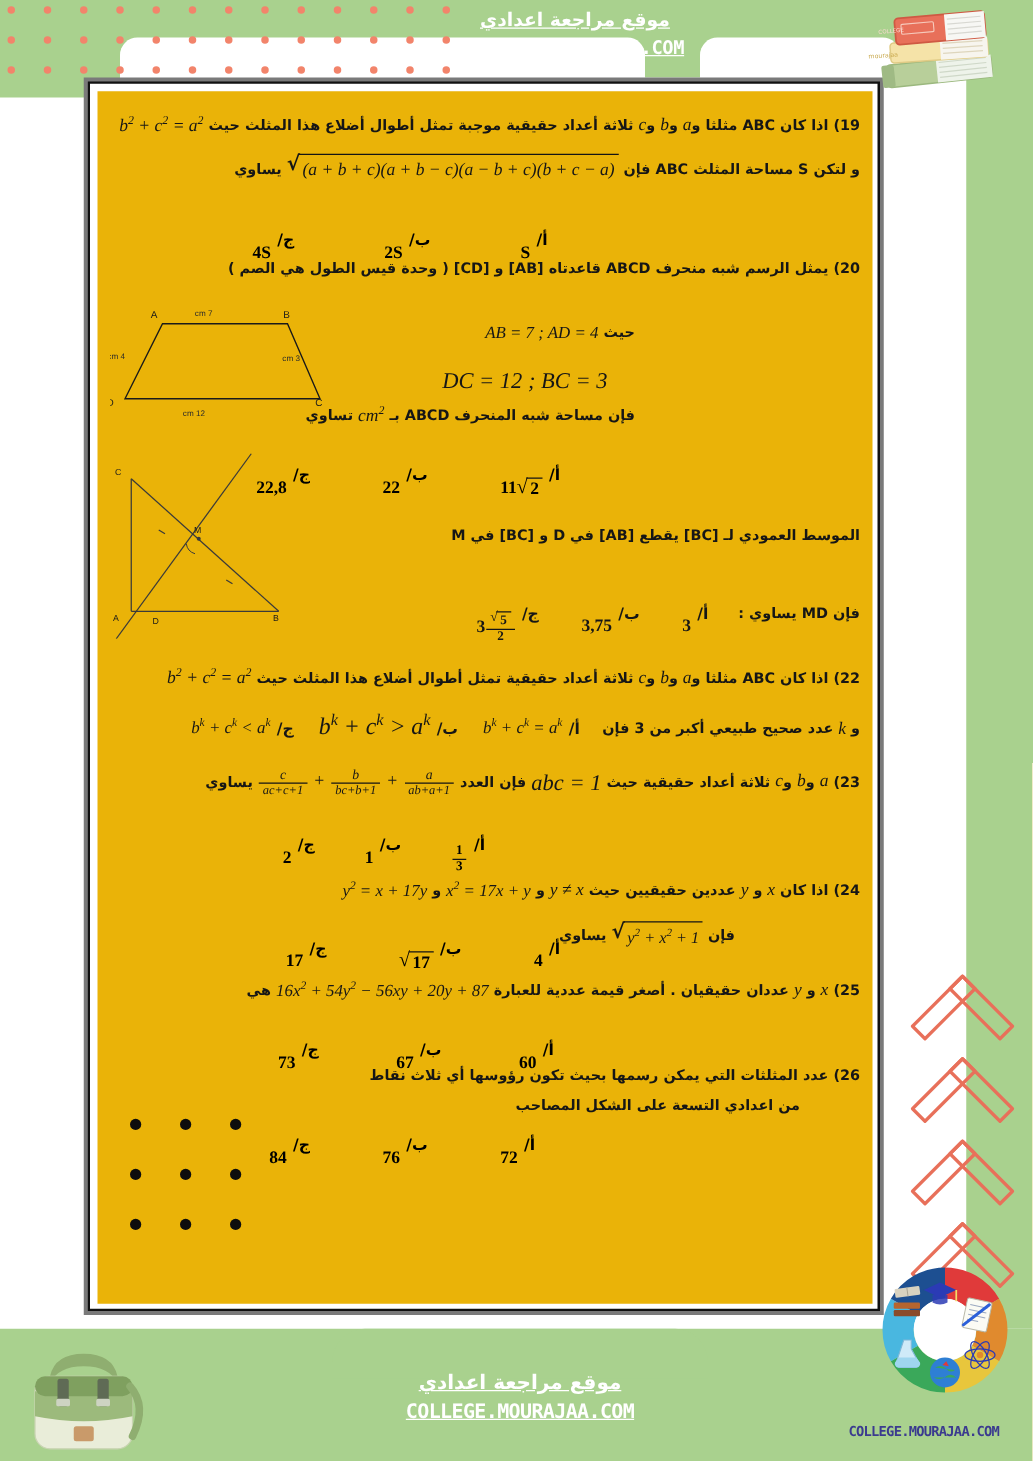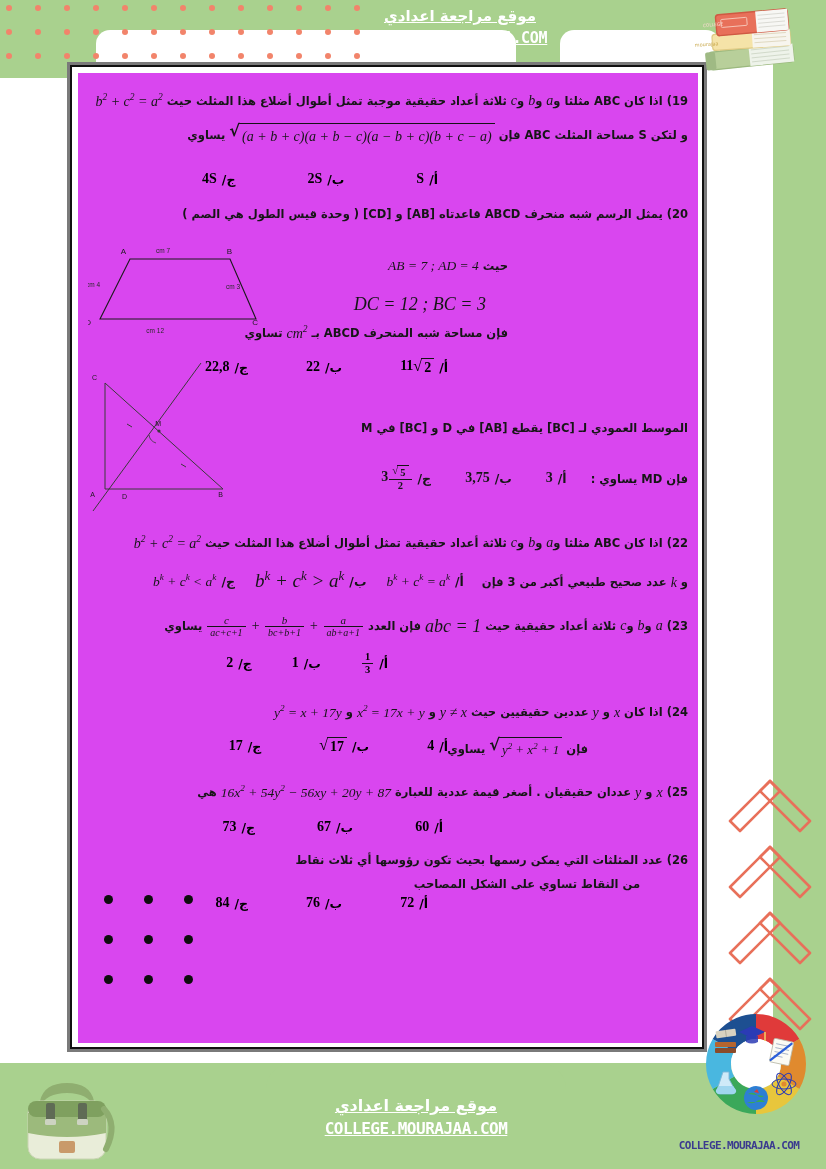--- a/index.html
+++ b/index.html
@@ -160,7 +160,7 @@
   .paper-inner {
     position: absolute; left: 6px; top: 6px;
     width: 620px; height: 970px;
-    background: #d946ef;
+    background: #eab308;
   }
 
   

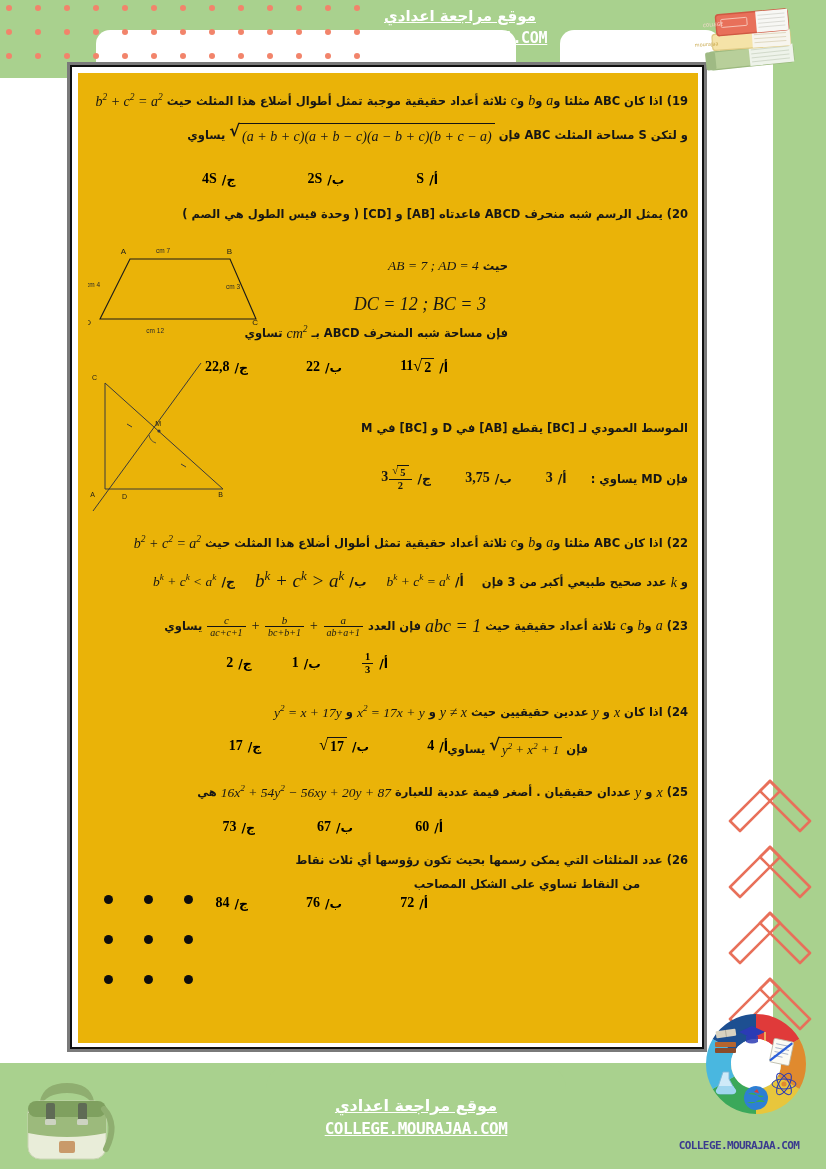--- a/index.html
+++ b/index.html
@@ -205,7 +205,7 @@
   }
   .choice .val {
     font-family: "Liberation Serif", "DejaVu Serif", serif;
-    font-size: 14px; font-weight: bold; direction: ltr;
+    font-size: 14px; font-weight: bold; direction: ltr; margin-top: 24px;
   }
 
   

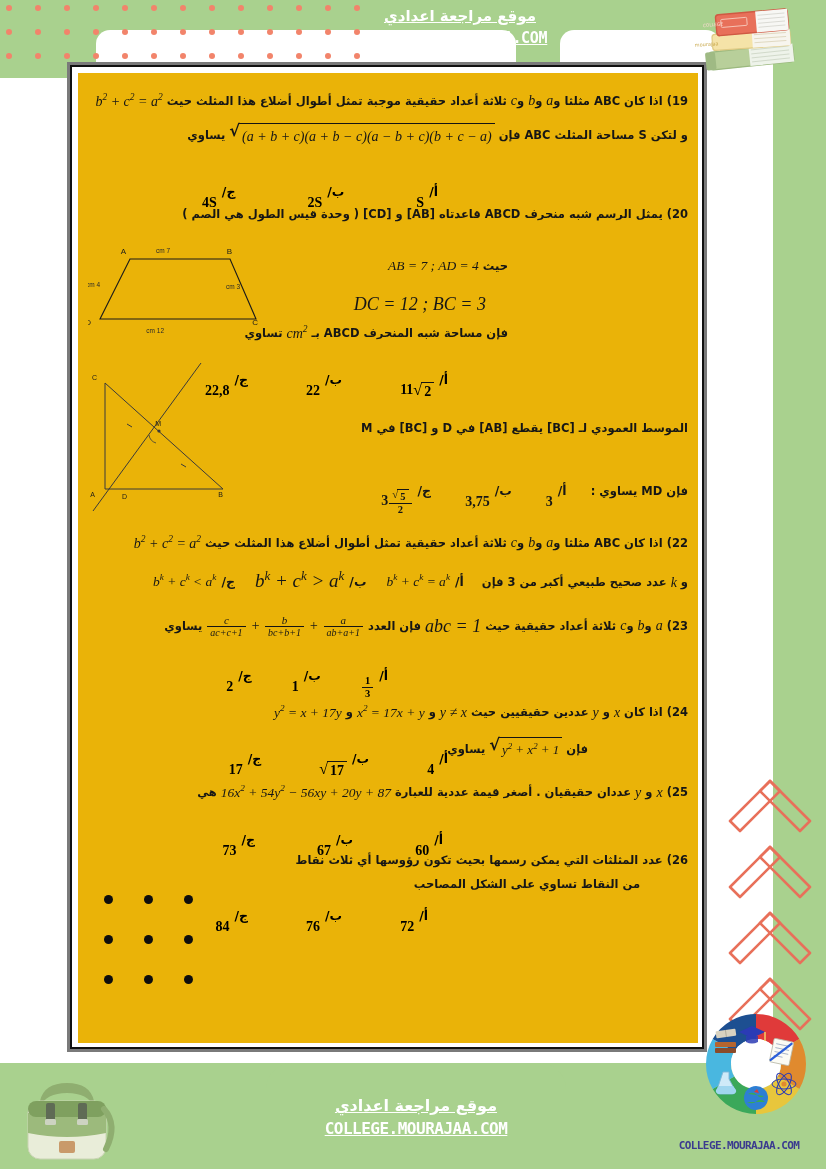--- a/index.html
+++ b/index.html
@@ -577,7 +577,7 @@
           عدد المثلثات التي يمكن رسمها بحيث تكون رؤوسها أي ثلاث نقاط
         </div>
         <div class="qline" style="margin-top:4px; margin-right:48px;">
-          من النقاط تساوي على الشكل المصاحب
+          من اعدادي التسعة على الشكل المصاحب
         </div>
       </div>
 

